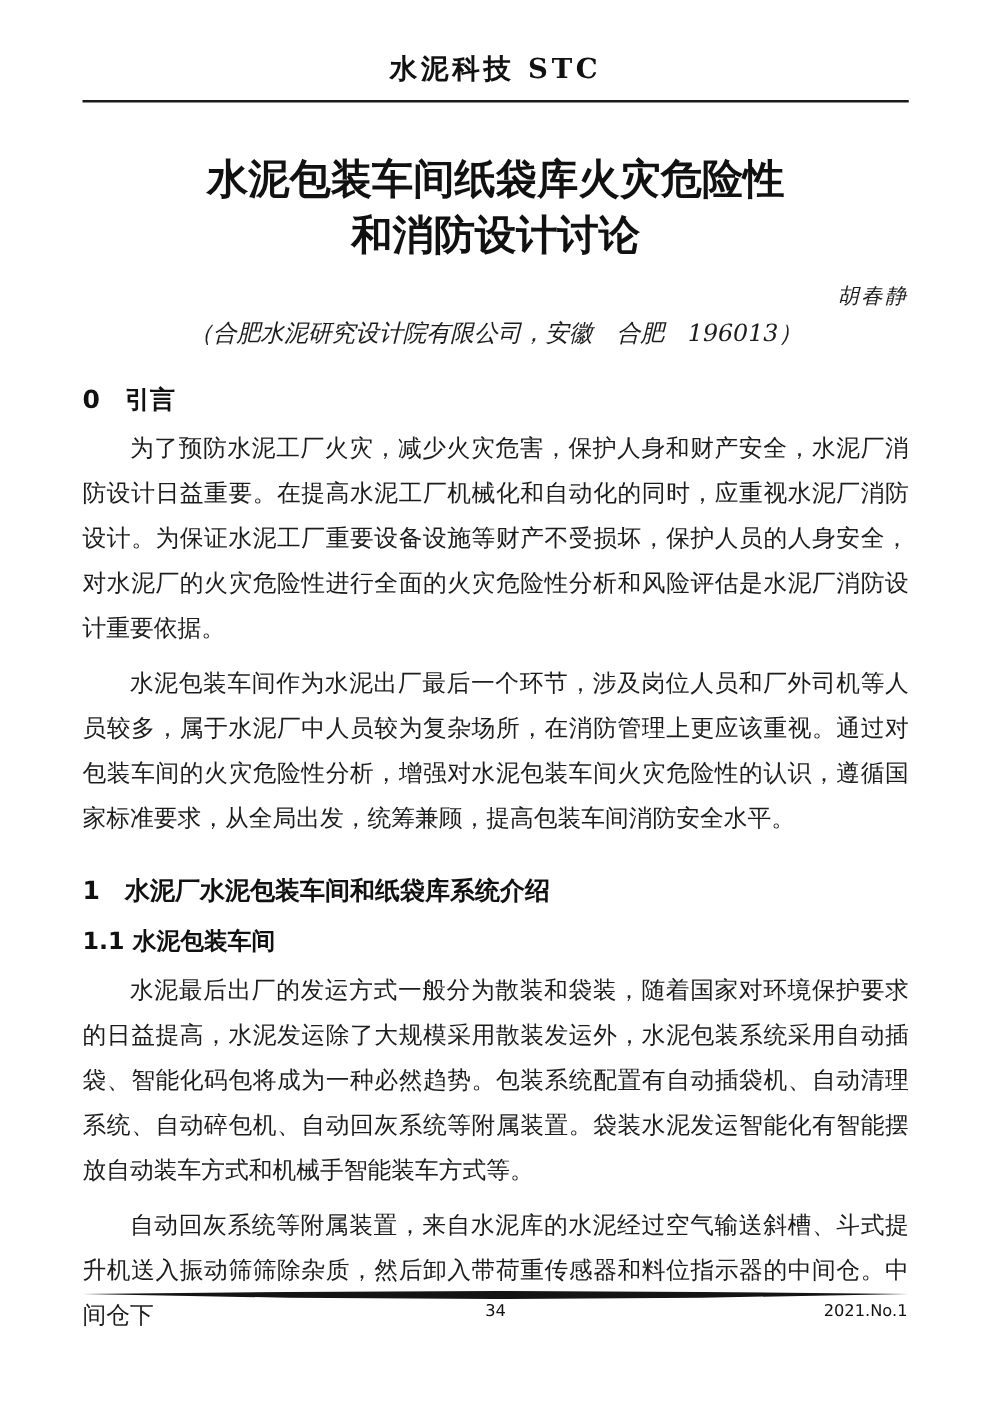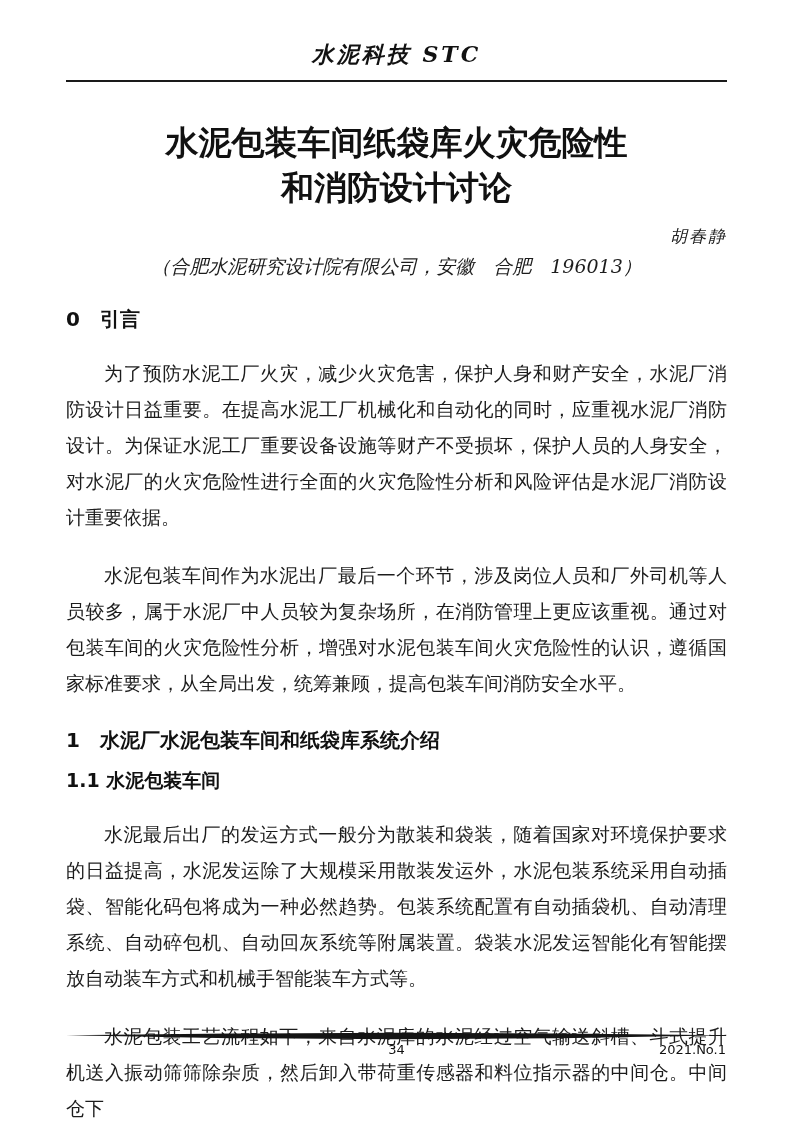--- a/index.html
+++ b/index.html
@@ -22,7 +22,6 @@
   .journal-name {
     text-align: center;
     font-family: "DejaVu Serif", "Liberation Serif", serif;
-    font-style: italic;
     font-weight: 600;
     font-size: 22px;
     letter-spacing: 3px;

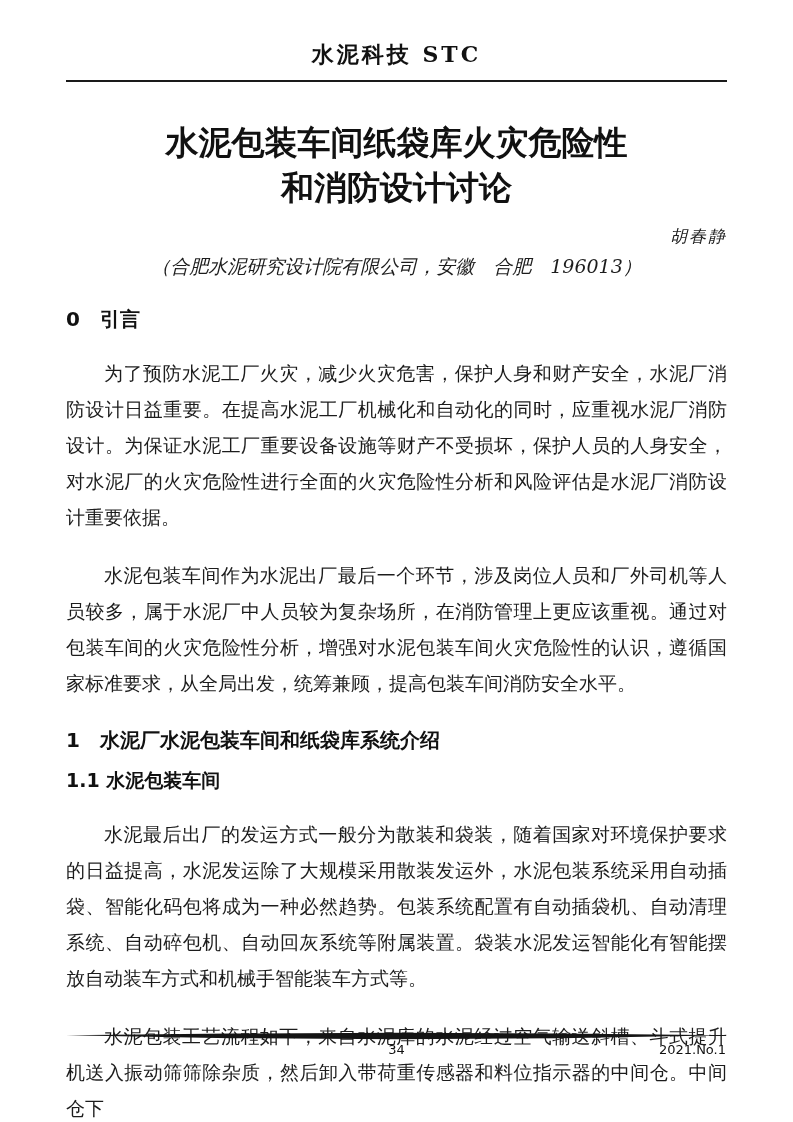--- a/index.html
+++ b/index.html
@@ -72,7 +72,7 @@
     color: #111;
   }
   .body-paragraph {
-    margin: 22px 0 0 0;
+    margin: 8px 0 0 0;
     font-size: 19px;
     line-height: 36px;
     text-align: justify;

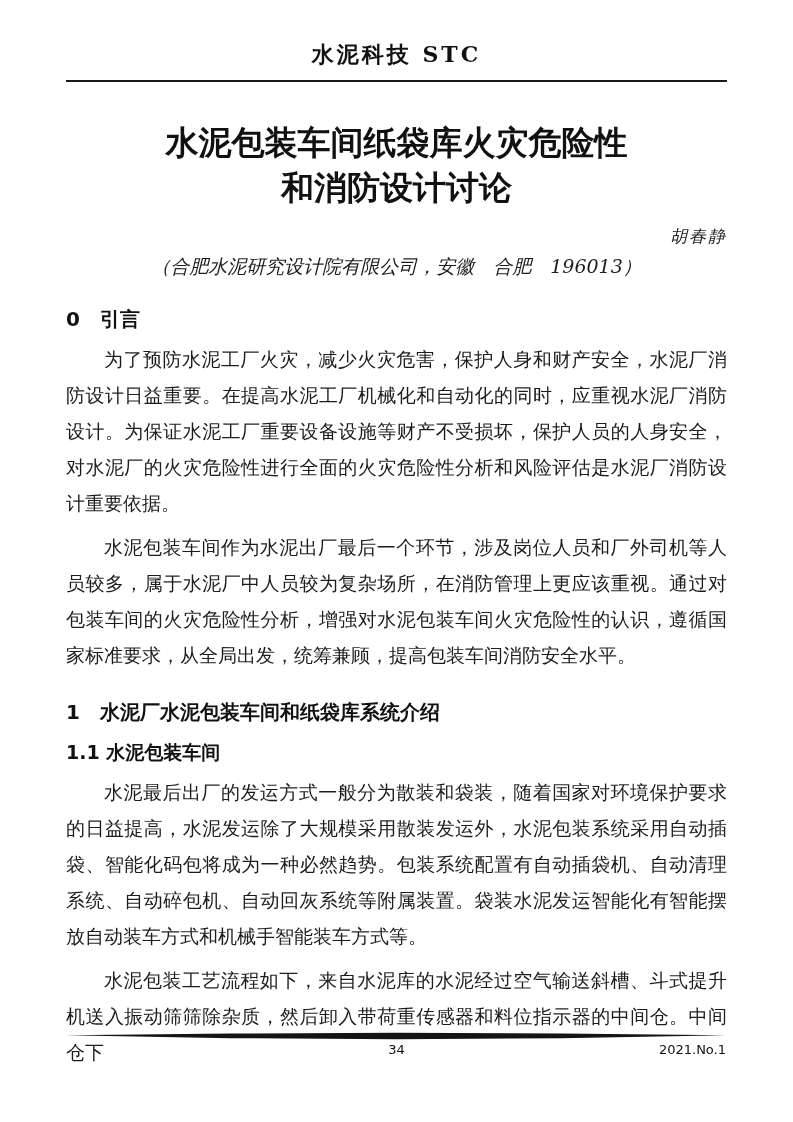--- a/index.html
+++ b/index.html
@@ -128,7 +128,7 @@
 
   <p class="body-paragraph">水泥最后出厂的发运方式一般分为散装和袋装，随着国家对环境保护要求的日益提高，水泥发运除了大规模采用散装发运外，水泥包装系统采用自动插袋、智能化码包将成为一种必然趋势。包装系统配置有自动插袋机、自动清理系统、自动碎包机、自动回灰系统等附属装置。袋装水泥发运智能化有智能摆放自动装车方式和机械手智能装车方式等。</p>
 
-  <p class="body-paragraph">水泥包装工艺流程如下，来自水泥库的水泥经过空气输送斜槽、斗式提升机送入振动筛筛除杂质，然后卸入带荷重传感器和料位指示器的中间仓。中间仓下</p>
+  <p class="body-paragraph">自动回灰系统等附属装置，来自水泥库的水泥经过空气输送斜槽、斗式提升机送入振动筛筛除杂质，然后卸入带荷重传感器和料位指示器的中间仓。中间仓下</p>
 
 </div>
 

